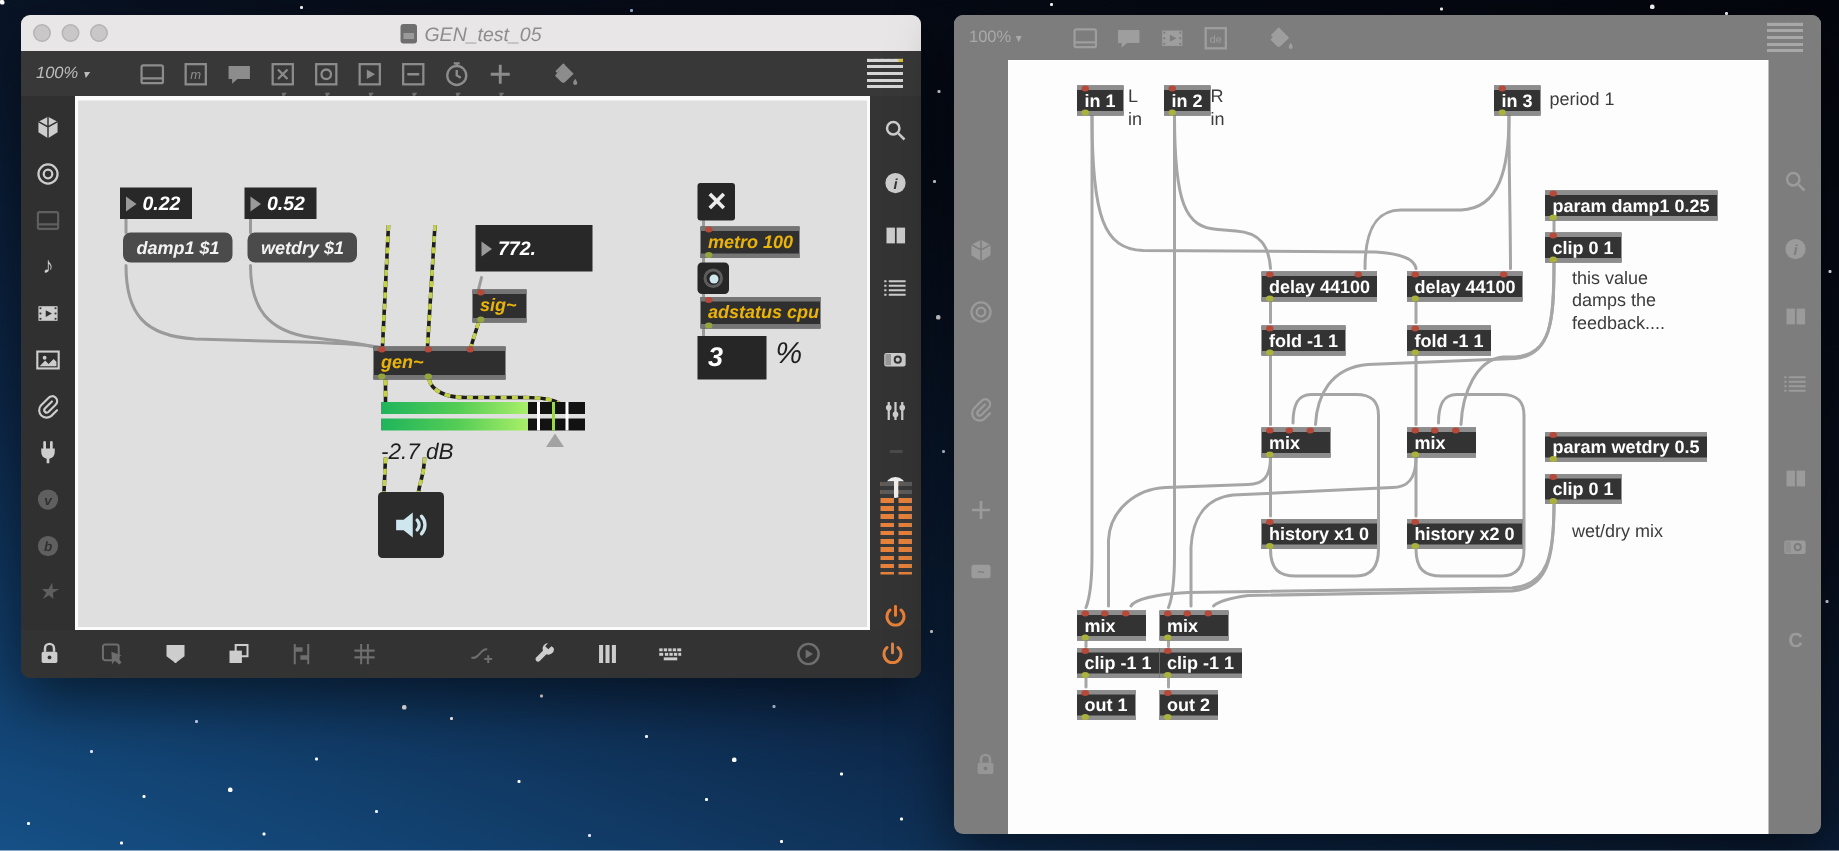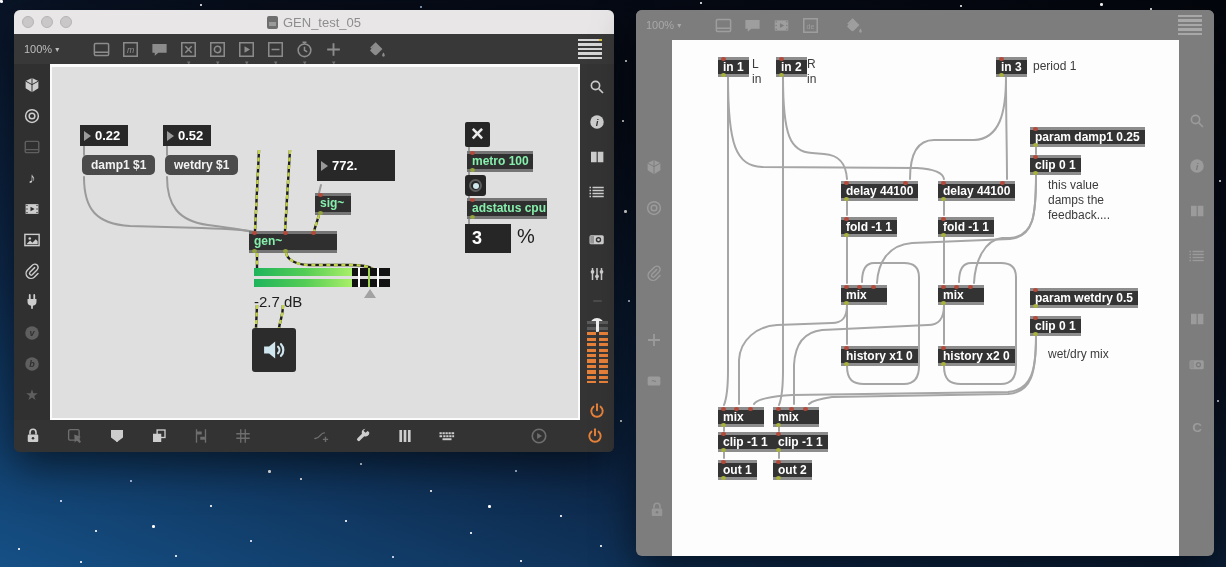--- a/index.html
+++ b/index.html
@@ -47,7 +47,7 @@
   .bottombar { display:flex; align-items:center; }
 
   
-  #win-left { left:14px; top:10px; width:600px; height:442px; background:#383838; }
+  #win-left { left:14px; top:10px; width:600px; height:442px; background:#383838;font-style:italic; }
   #win-left .toolbar { background:#383838; color:#8c8c8c; }
   #win-left .zoom { color:#bdbdbd; }
   #win-left .winbody { height:356px; }

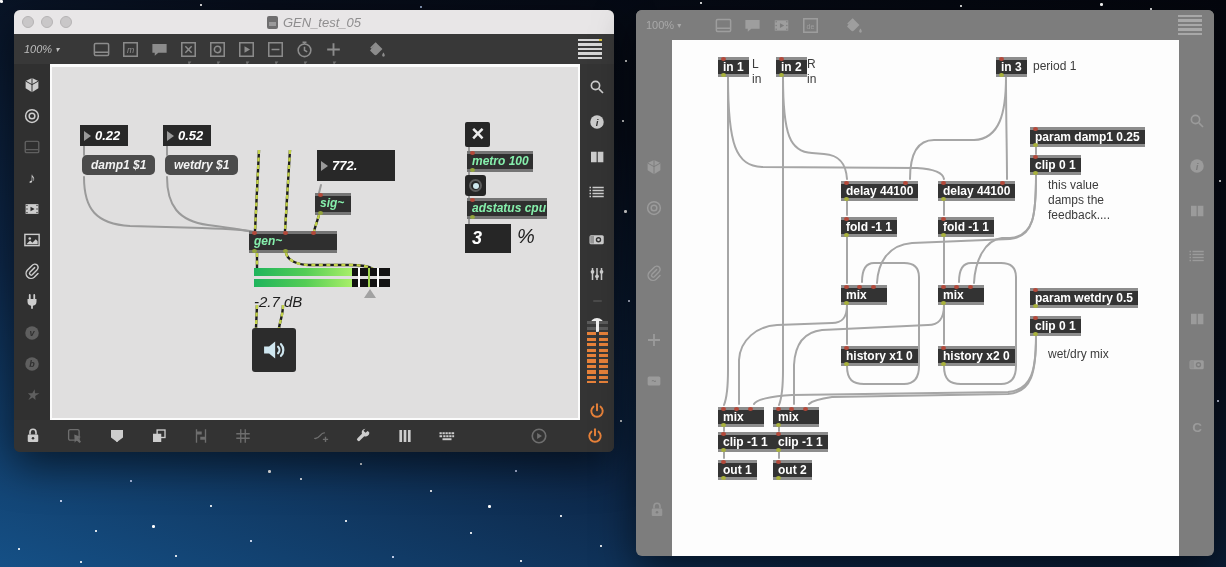--- a/index.html
+++ b/index.html
@@ -63,7 +63,7 @@
   .sb { stroke:#1d1d1d; stroke-width:2.4; fill:none; }
   .sf { stroke:#c3d24a; stroke-width:2.4; fill:none; stroke-dasharray:4 3.5; }
 
-  .obj { position:absolute; z-index:2; background:#2f2f2f; color:#86efac; font-weight:bold; font-size:12px; line-height:15px;
+  .obj { position:absolute; z-index:2; background:#2f2f2f; color:#eab308; font-weight:bold; font-size:12px; line-height:15px;
          padding:0 5px; border-top:3px solid #757575; border-bottom:3px solid #757575; white-space:nowrap; }
   .obj::before { content:""; position:absolute; top:-3px; left:3px; width:5px; height:4px; border-radius:50%; background:#b5493a; }
   .obj::after  { content:""; position:absolute; bottom:-3px; left:3px; width:5px; height:4px; border-radius:50%; background:#93a53c; }

